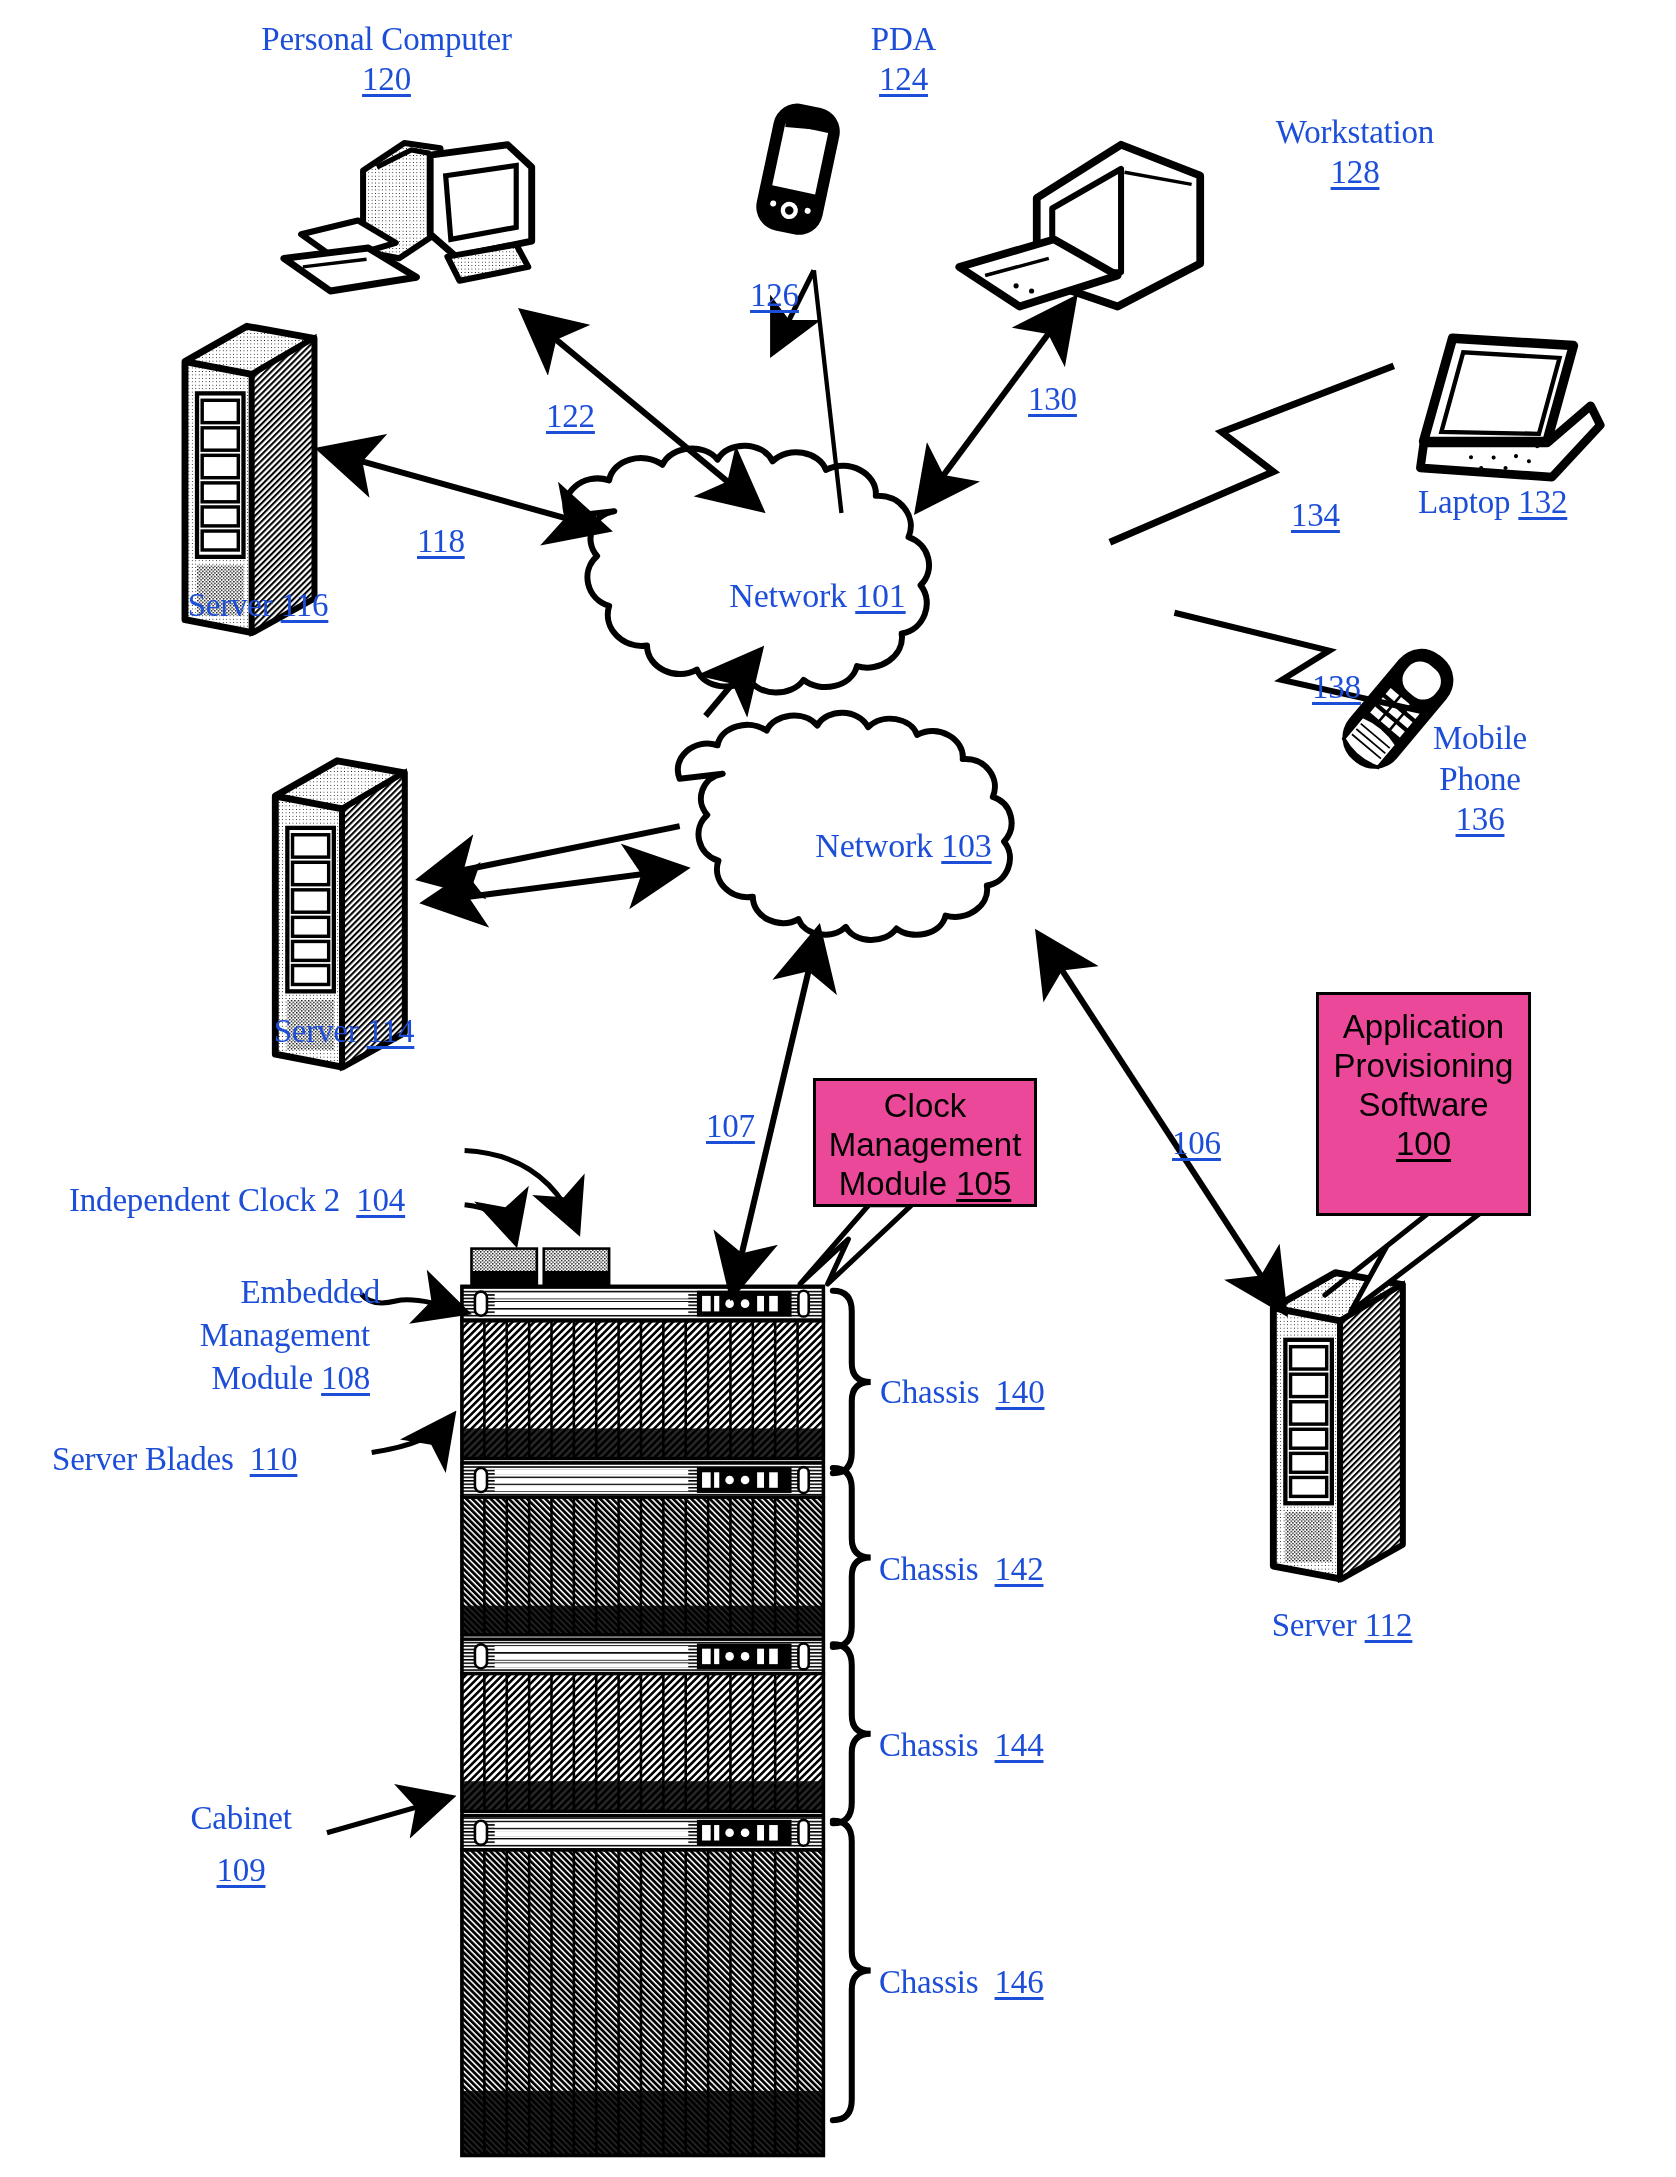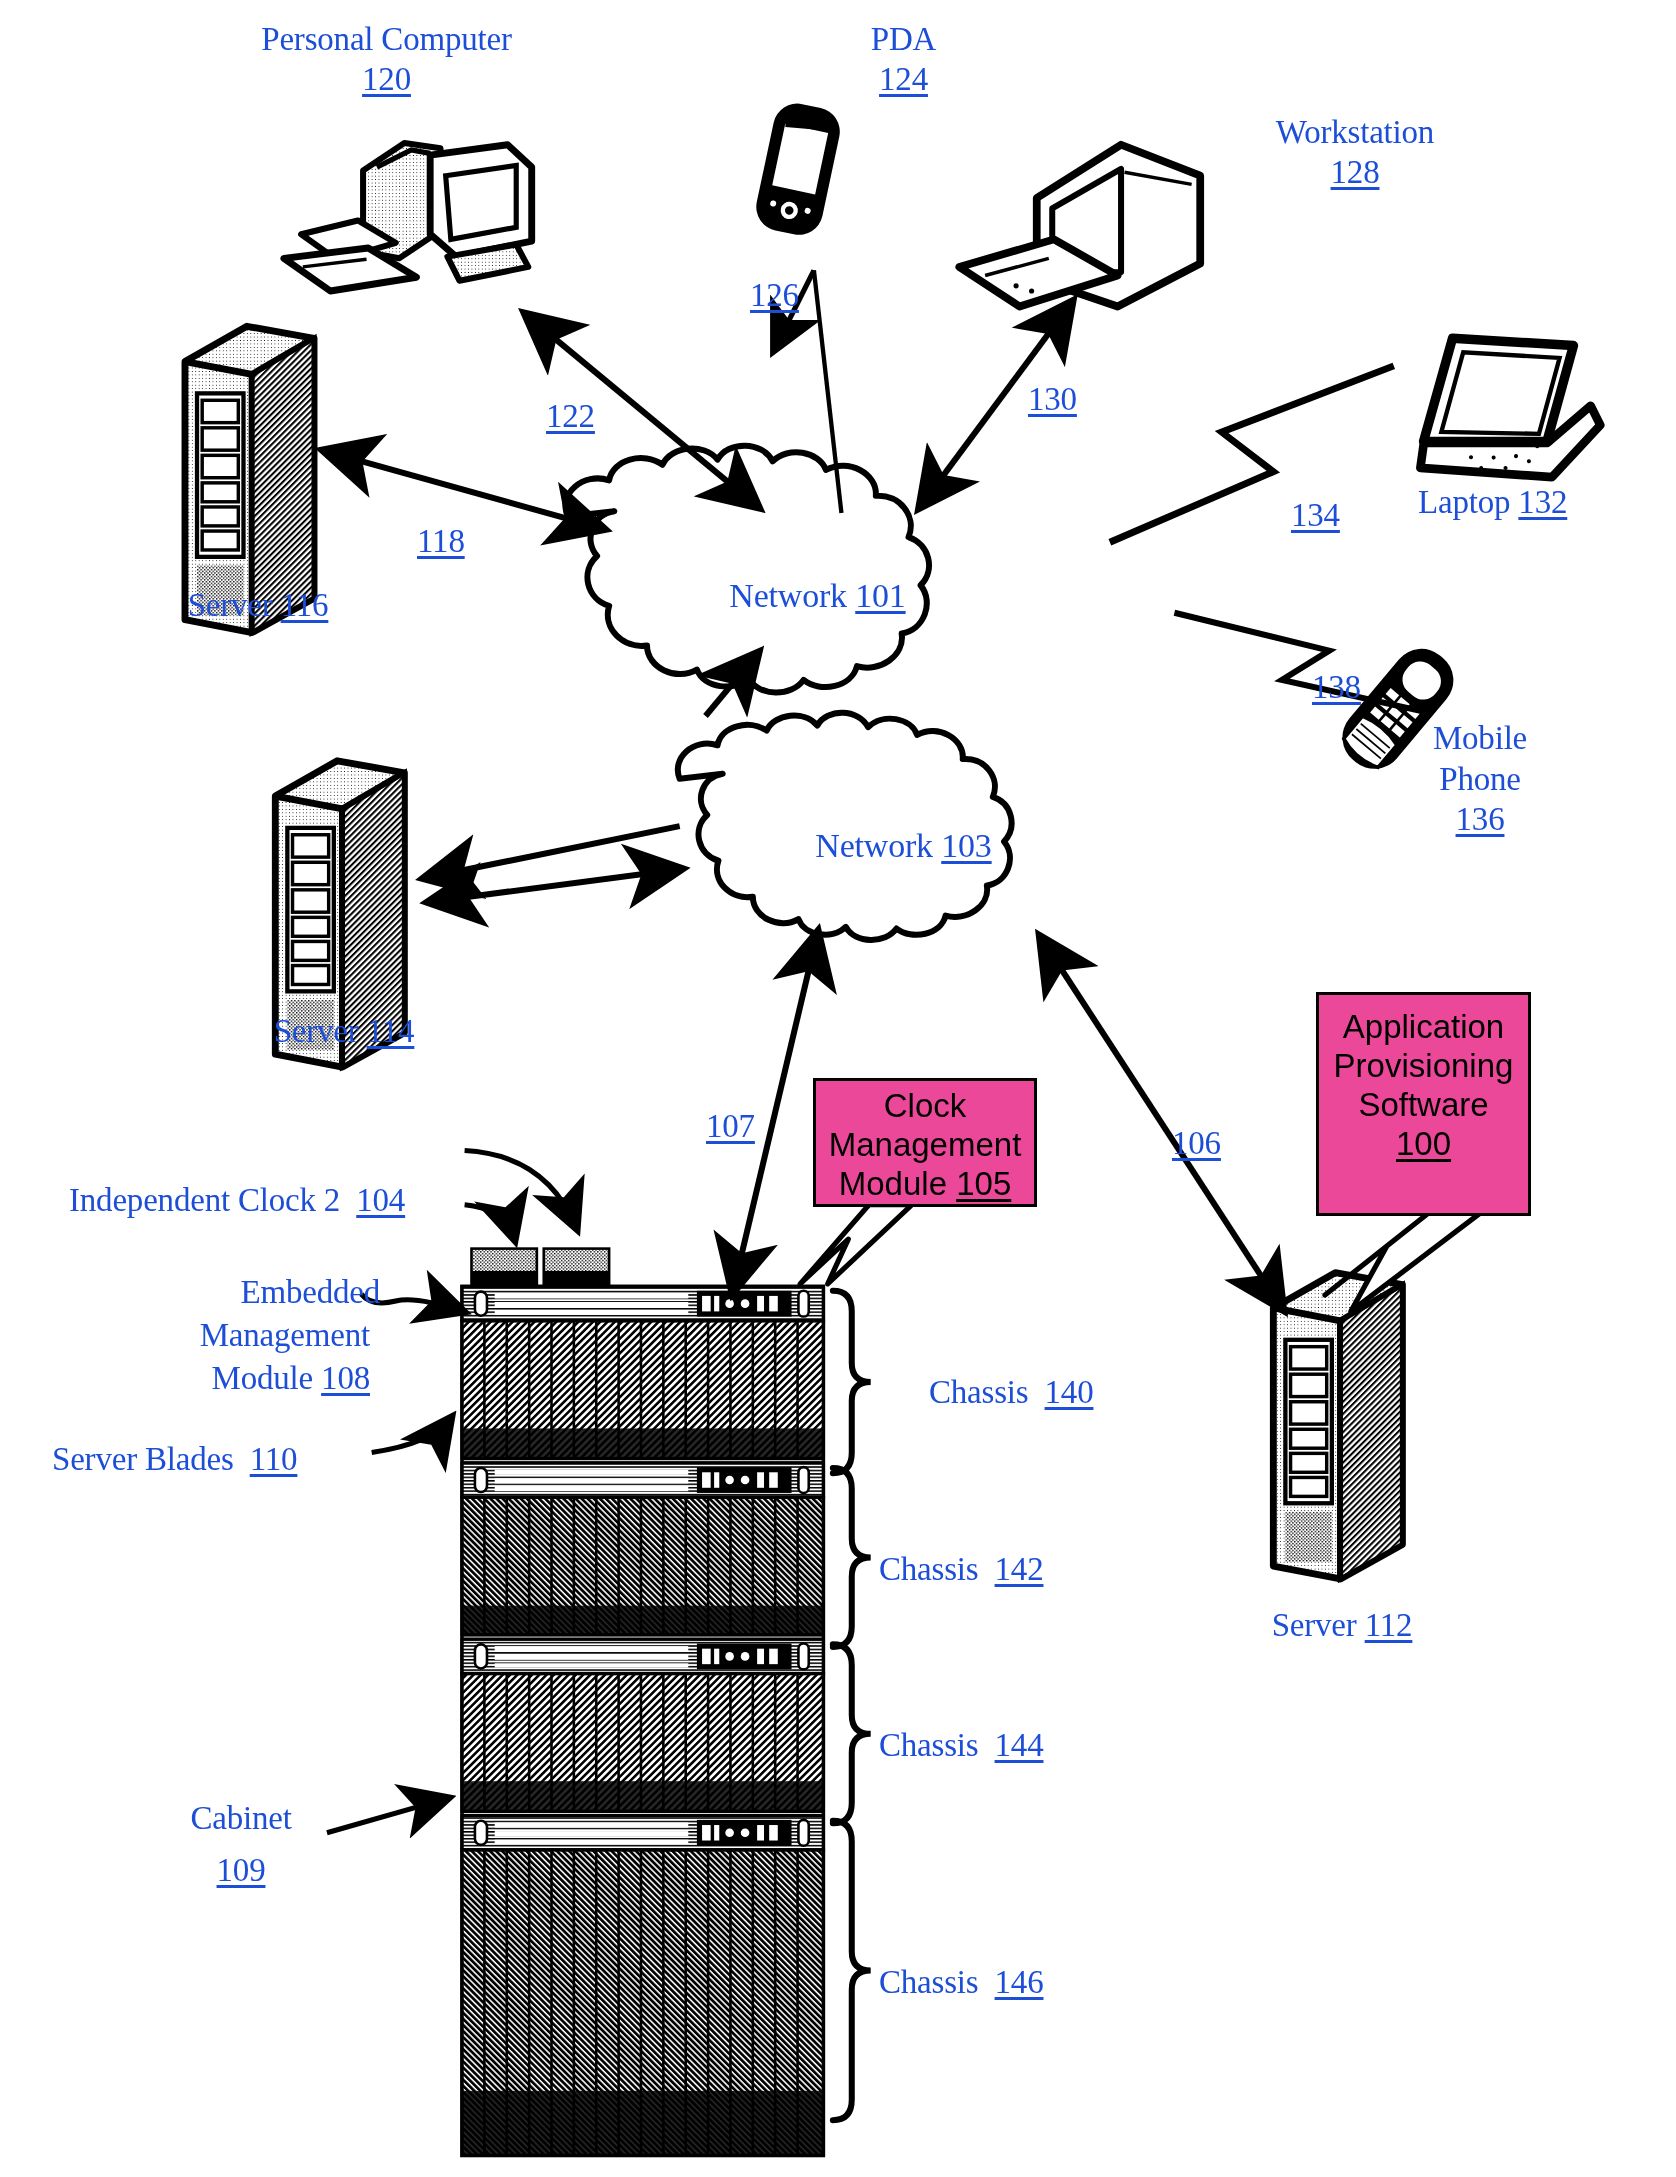--- a/index.html
+++ b/index.html
@@ -610,7 +610,7 @@
     <span class="num">109</span>
   </div>
 
-  <div class="lbl nonsel" style="left:929px; top:1372px;">
+  <div class="lbl nonsel" style="left:880px; top:1372px;">
     <span>Chassis</span>&nbsp;&nbsp;<span class="num">140</span>
   </div>
   <div class="lbl nonsel" style="left:879px; top:1549px;">

